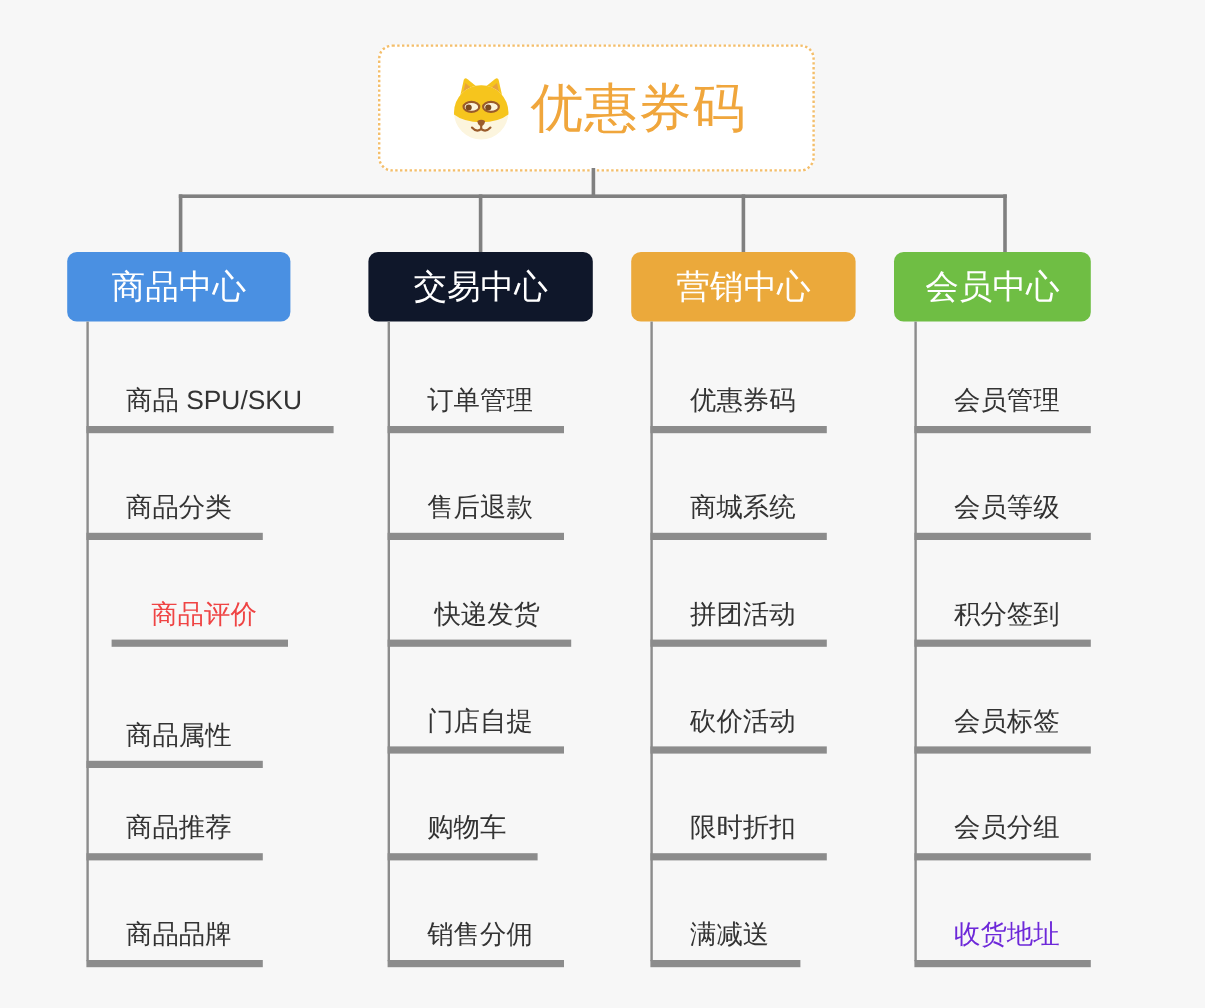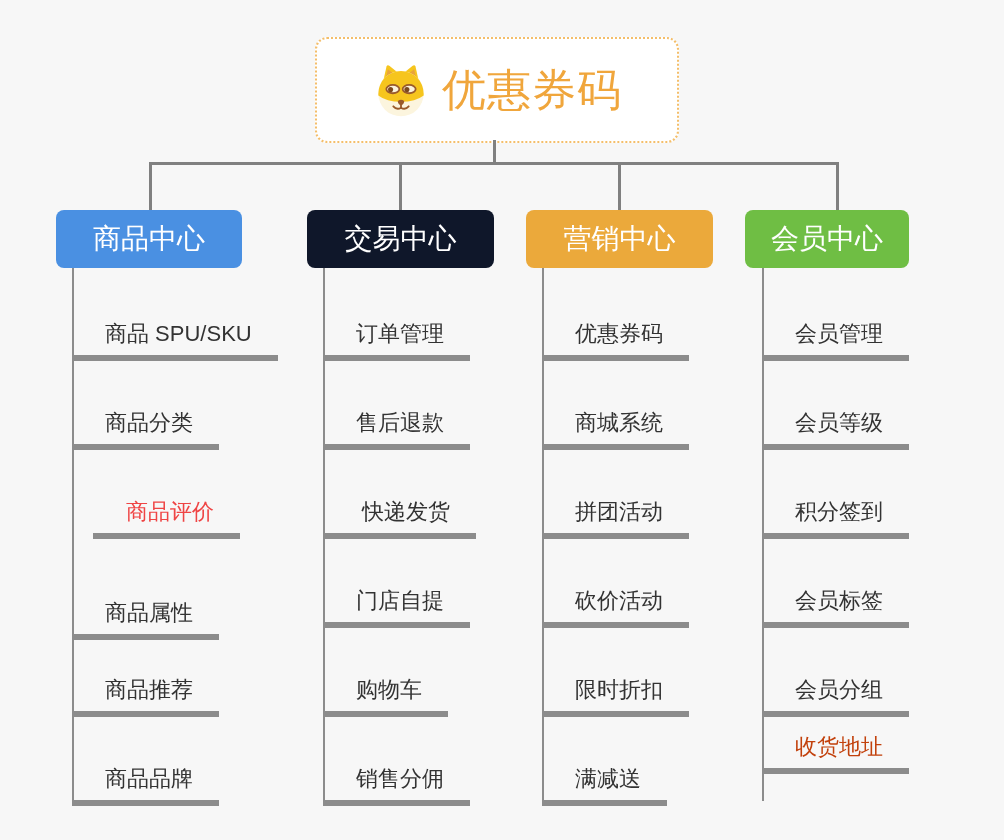--- a/index.html
+++ b/index.html
@@ -126,7 +126,7 @@
     <div class="item" style="left: 762px; top: 499px; border-bottom-color: rgb(140, 140, 140); color: rgb(51, 51, 51);">积分签到</div>
     <div class="item" style="left: 762px; top: 588px; border-bottom-color: rgb(140, 140, 140); color: rgb(51, 51, 51);">会员标签</div>
     <div class="item" style="left: 762px; top: 677px; border-bottom-color: rgb(140, 140, 140); color: rgb(51, 51, 51);">会员分组</div>
-    <div class="item" style="left: 762px; top: 734px; border-bottom-color: rgb(140, 140, 140); color: #c2410c; text-align: right;">收货地址</div>
+    <div class="item" style="left: 762px; top: 766px; border-bottom-color: rgb(140, 140, 140); color: #6d28d9; text-align: right;">收货地址</div>
   </div>
 
 </body></html>

